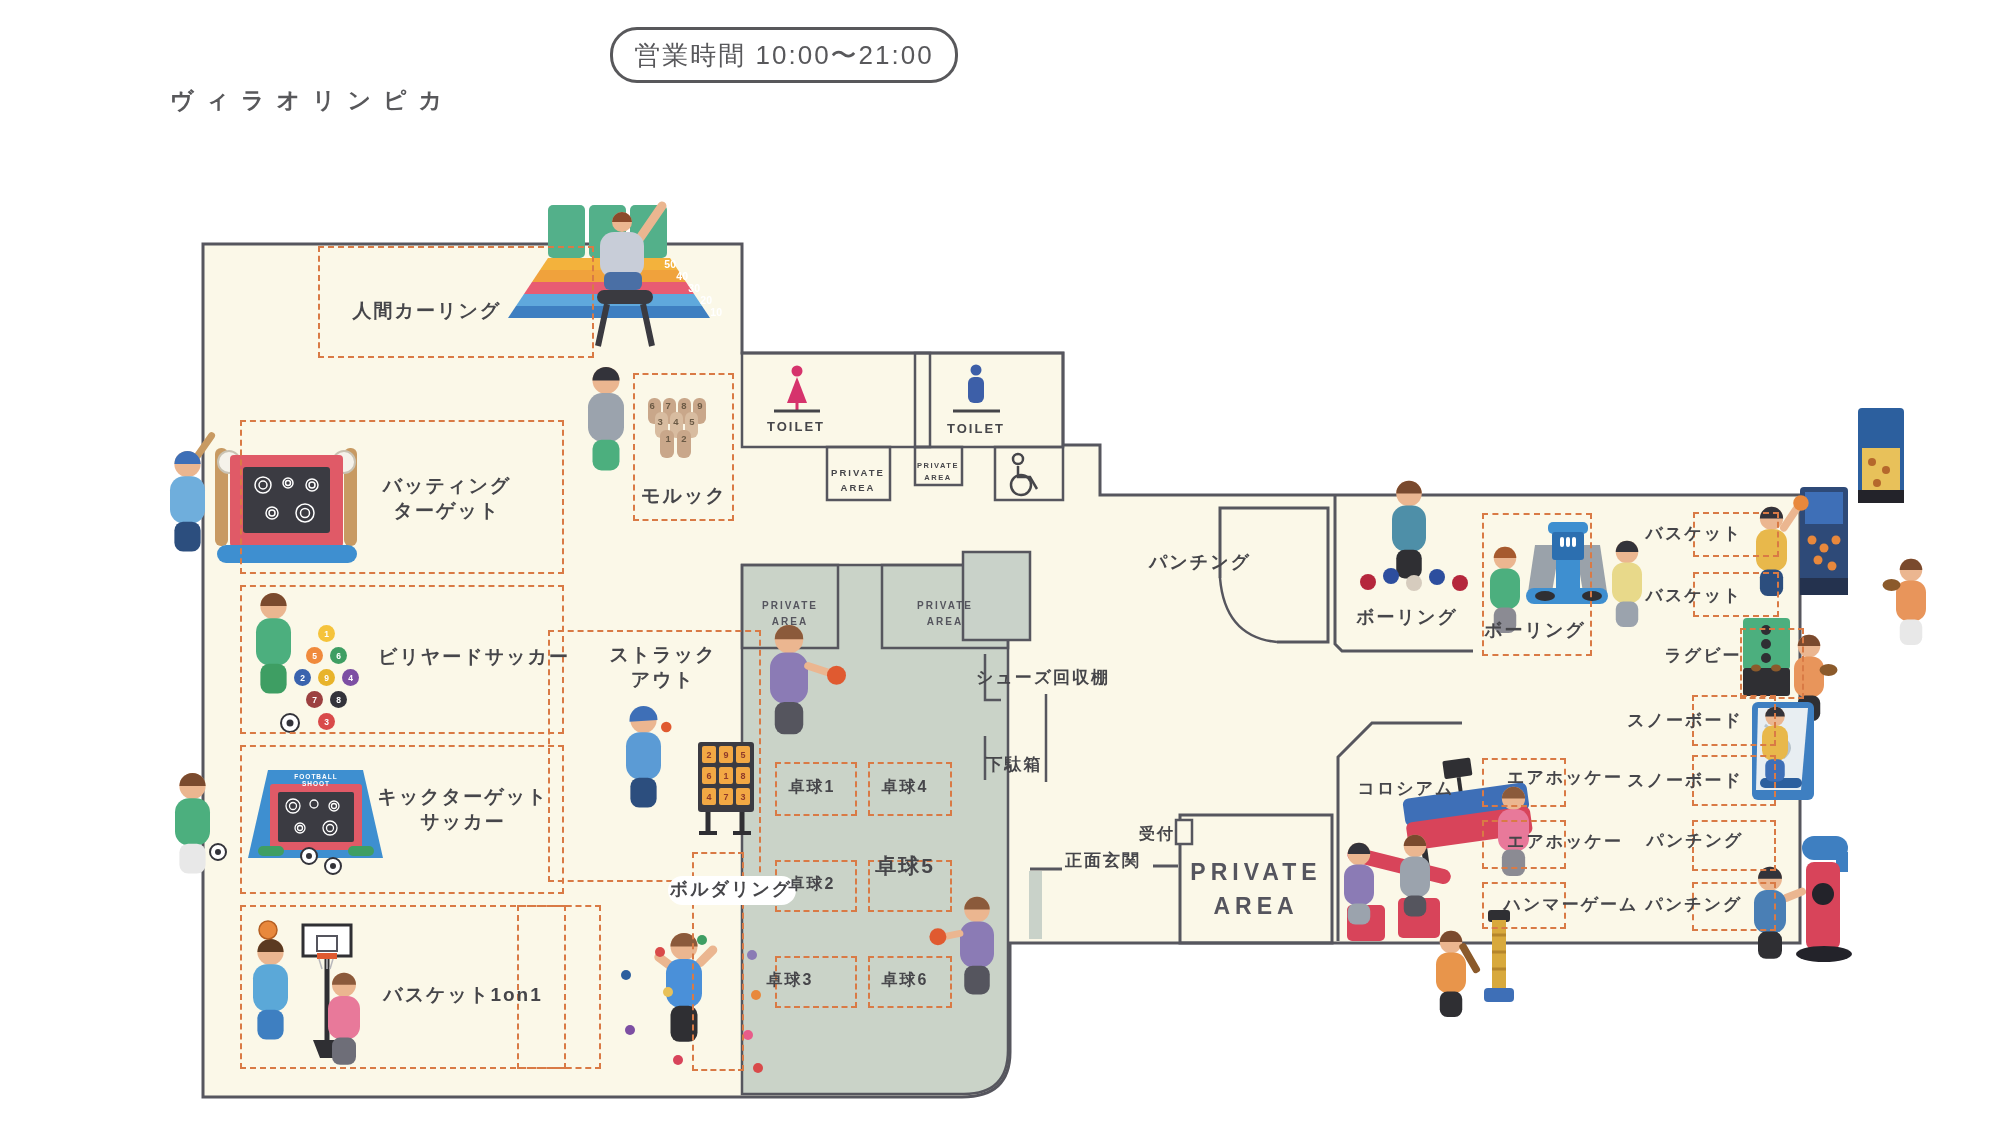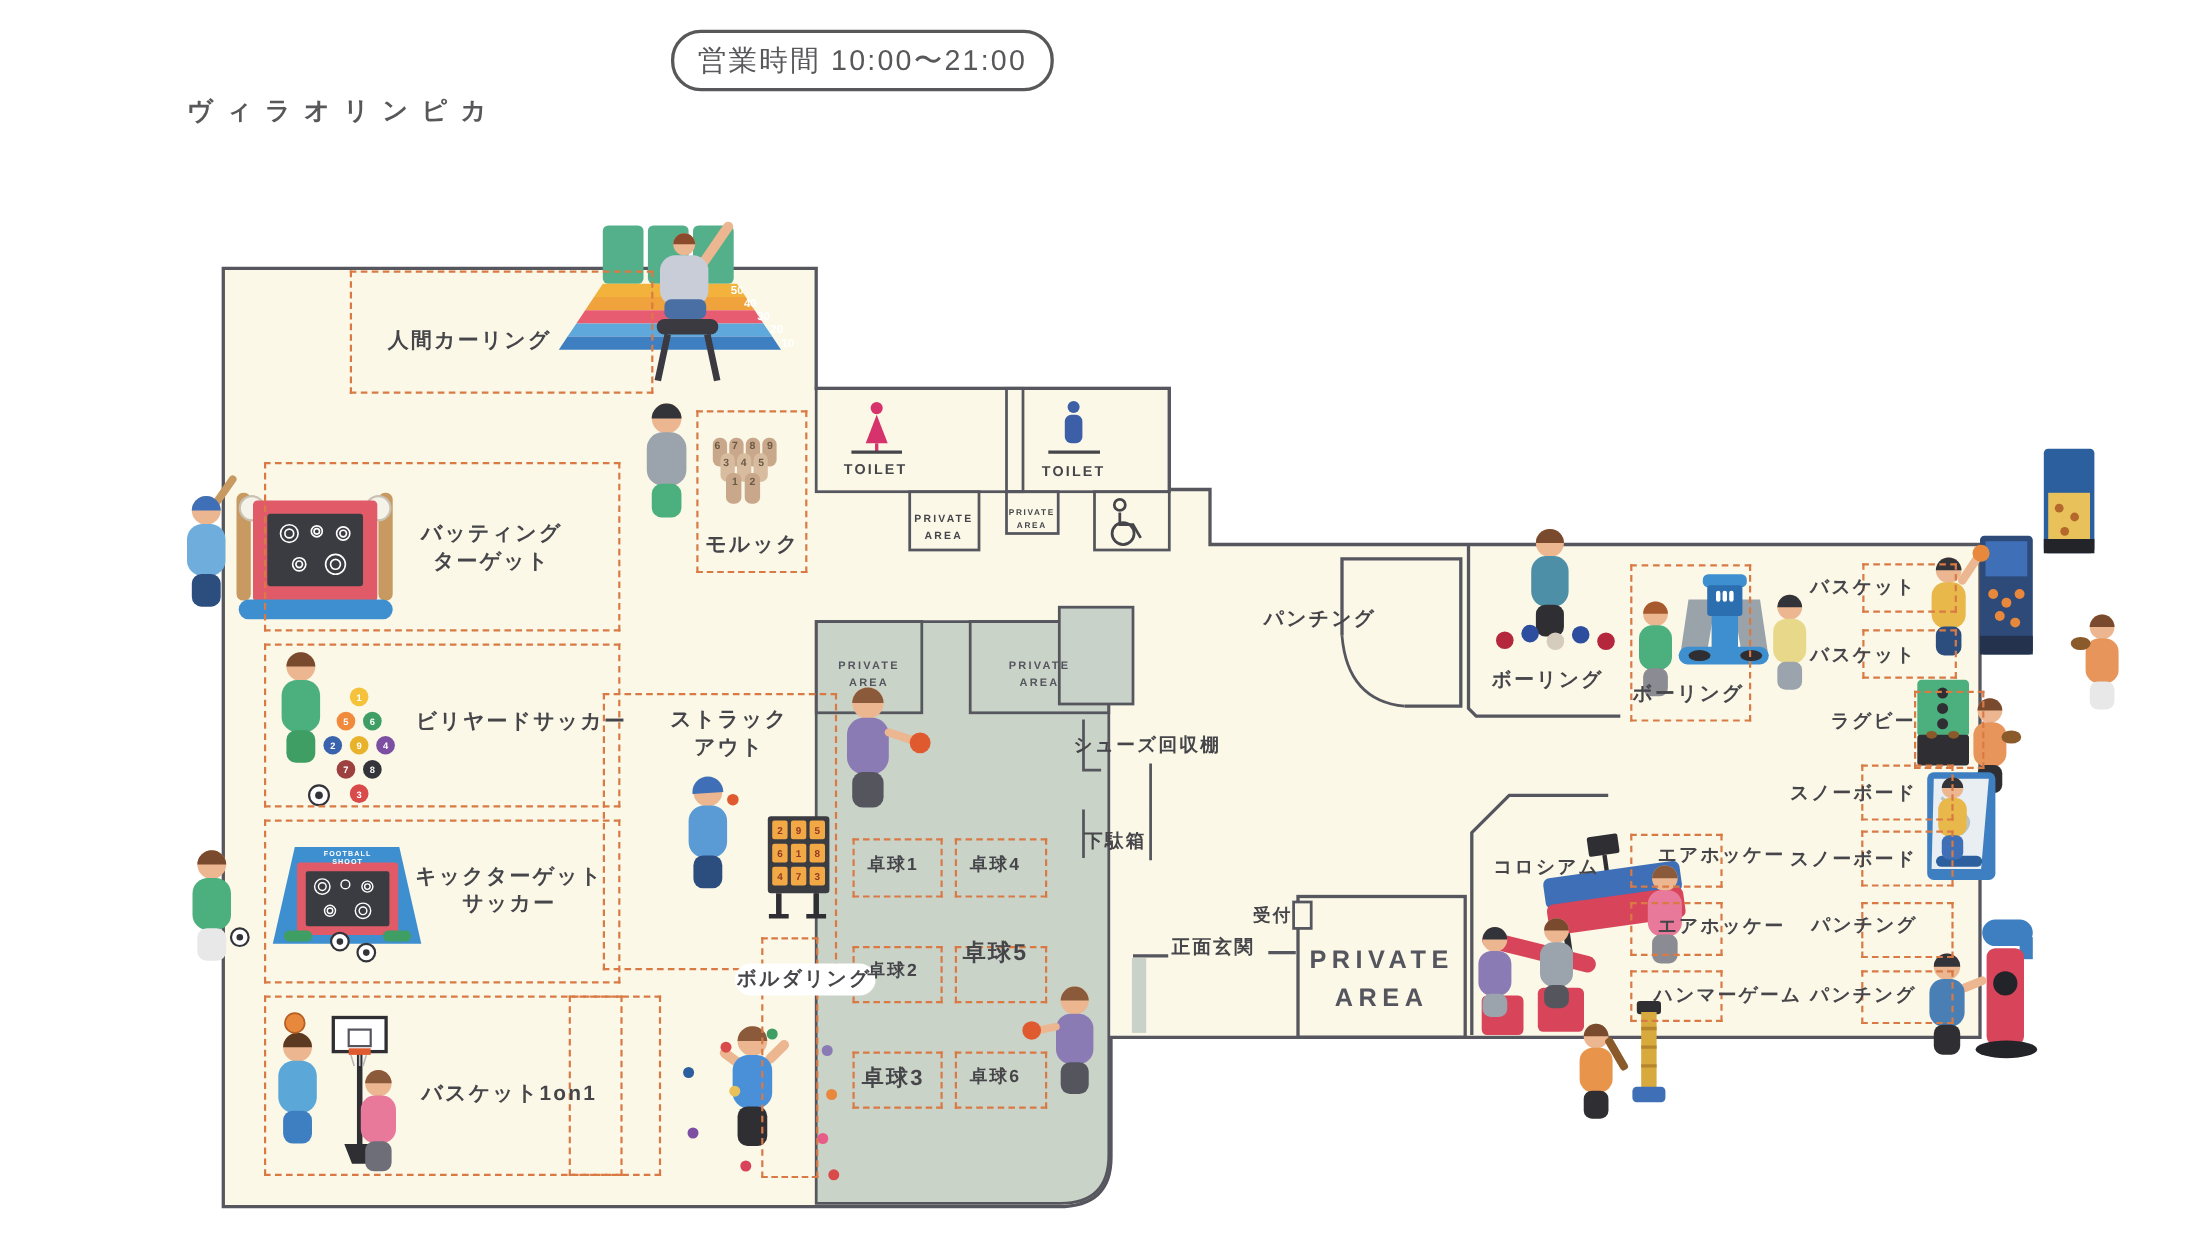--- a/index.html
+++ b/index.html
@@ -466,7 +466,7 @@
   <div class="lbl" style="left:905px;top:787px;font-size:16px;">卓球4</div>
   <div class="lbl" style="left:812px;top:884px;font-size:16px;">卓球2</div>
   <div class="lbl" style="left:905px;top:856px;font-size:21px;margin-top:10px;">卓球5</div>
-  <div class="lbl" style="left:812px;top:980px;font-size:20px;">卓球3</div>
+  <div class="lbl" style="left:790px;top:980px;font-size:16px;">卓球3</div>
   <div class="lbl" style="left:905px;top:980px;font-size:16px;">卓球6</div>
   <div class="lbl" style="left:796px;top:427px;font-size:13px;letter-spacing:2px;">TOILET</div>
   <div class="lbl" style="left:976px;top:429px;font-size:13px;letter-spacing:2px;">TOILET</div>

